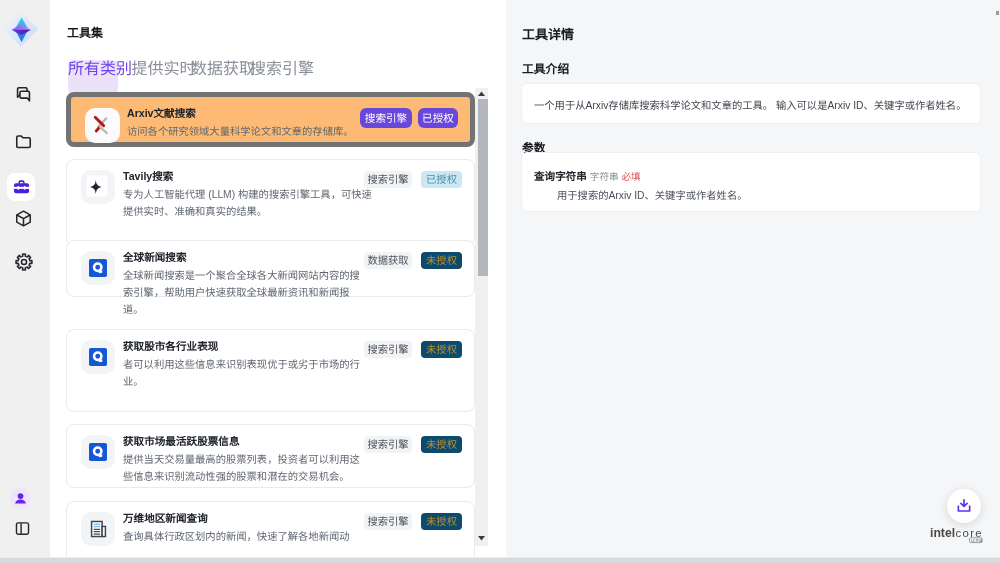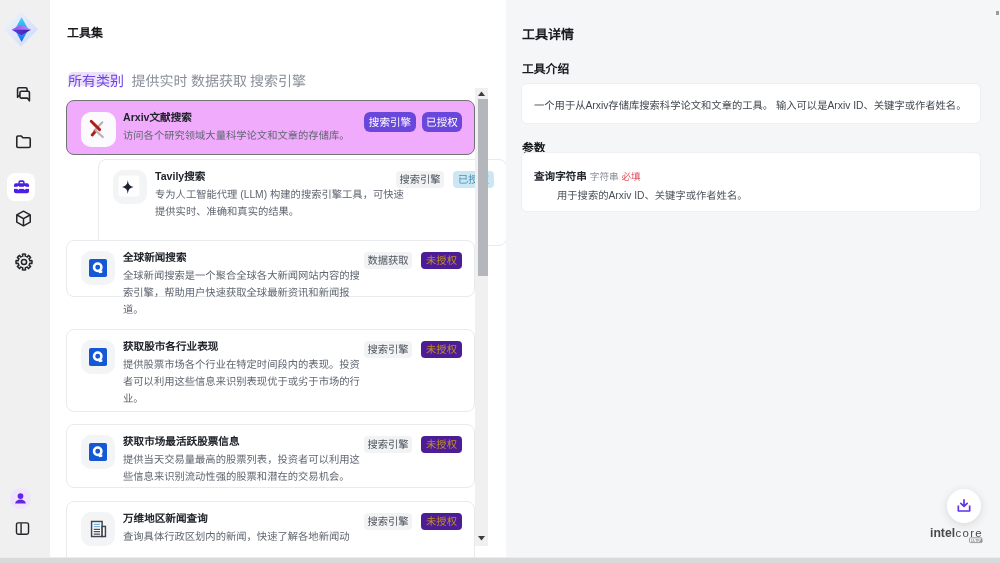--- a/index.html
+++ b/index.html
@@ -19,7 +19,7 @@
 
 #list { left:49.5px; top:0; width:456.5px; height:557px; background:#fff; overflow:hidden; }
 #list h1 { position:absolute; left:17.5px; top:23px; font-size:12px; font-weight:700; color:#17191d; }
-.tab { position:absolute; top:60px; height:14px; line-height:18px; font-size:14px; color:#8a8f99; white-space:nowrap;margin-top:12px; }
+.tab { position:absolute; top:60px; height:34px; line-height:18px; font-size:16px; color:#8a8f99; white-space:nowrap; }
 .tab.on { left:18.5px; width:50px; text-align:center; background:#ebe2fa; color:#6f42e9; border-radius:5px; }
 
 .card { position:absolute; left:16.5px; width:409px; background:#fff; border:1px solid #e9eaee; border-radius:8px; }

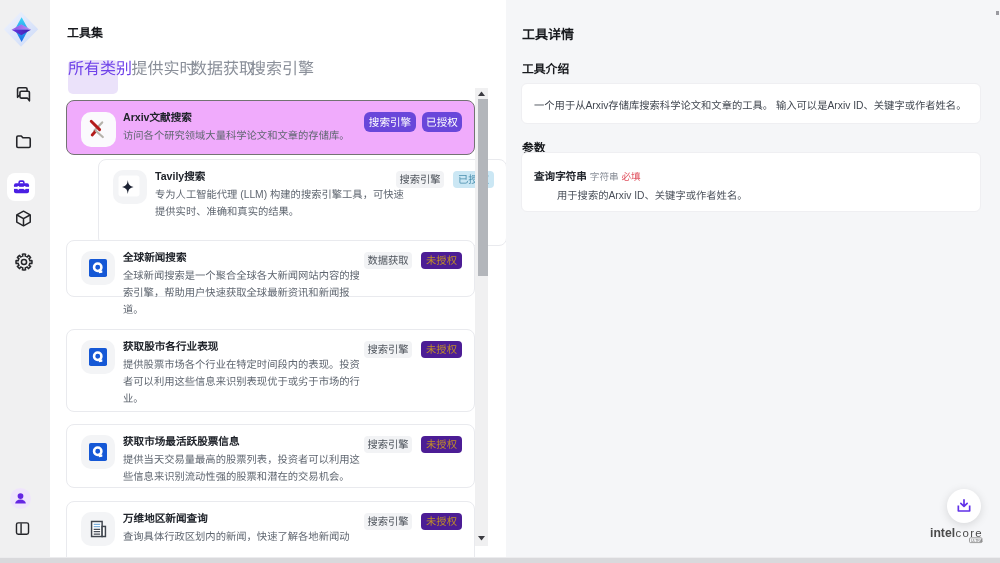--- a/index.html
+++ b/index.html
@@ -23,7 +23,7 @@
 .tab.on { left:18.5px; width:50px; text-align:center; background:#ebe2fa; color:#6f42e9; border-radius:5px; }
 
 .card { position:absolute; left:16.5px; width:409px; background:#fff; border:1px solid #e9eaee; border-radius:8px; }
-.card.sel { background:#f0abfc; border:1px solid #737373;margin-top:8px; }
+.card.sel { background:#fdba74; border:5px solid #737373; }
 .ic { position:absolute; left:14px; top:9.5px; width:34px; height:34px; border-radius:10px; background:#f3f4f6; }
 .card.sel .ic { background:#fbfafd; }
 .tt { position:absolute; left:56px; top:8px; font-size:10.6px; font-weight:700; color:#20242b; line-height:17px; white-space:nowrap; }

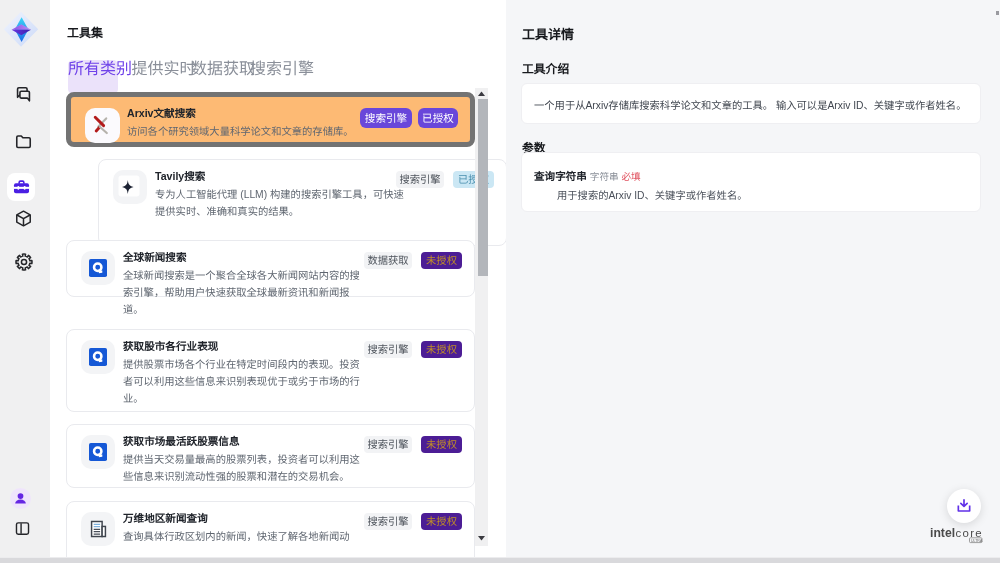--- a/index.html
+++ b/index.html
@@ -77,7 +77,7 @@
     <span class="bdg b-pur" style="right:12px; width:40px;">已授权</span>
   </div>
 
-  <div class="card" style="top:159px; height:87px;margin-left:32px;">
+  <div class="card" style="top:159px; height:87px;">
     <div class="ic" id="ic-tavily">
       <svg width="34" height="34" viewBox="0 0 34 34" style="position:absolute;left:0;top:0;">
         <rect x="5.5" y="5.5" width="21" height="21" rx="3" fill="#fefefe"></rect>

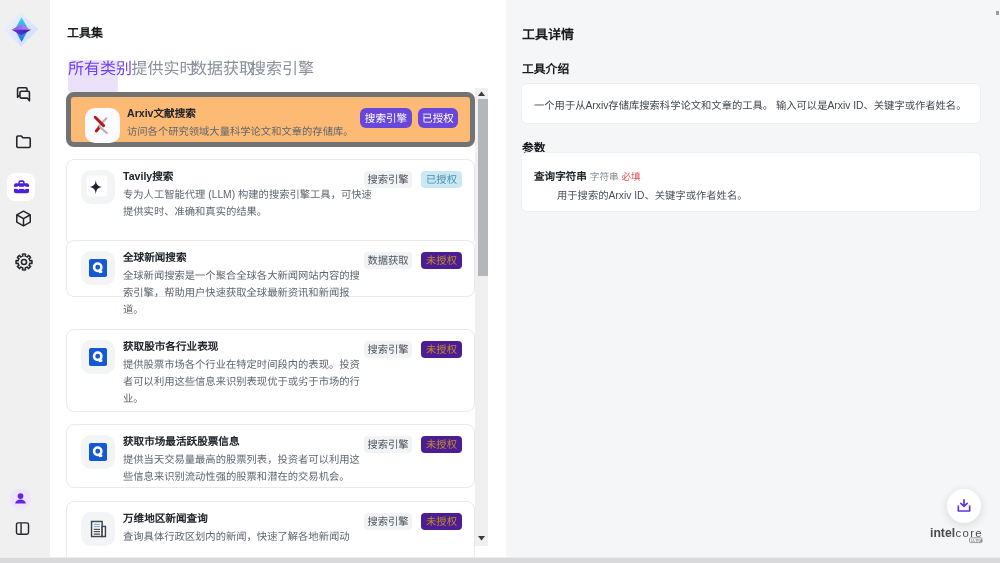--- a/index.html
+++ b/index.html
@@ -32,7 +32,7 @@
 .bdg { position:absolute; top:11px; height:17px; line-height:17px; font-size:10.3px; border-radius:4px; text-align:center; }
 .b-gray { background:#f2f3f5; color:#4e545c; }
 .b-cyan { background:#cbe7f4; color:#4a8fae; }
-.b-yel  { background:#4c1d95; color:#bf8d28; }
+.b-yel  { background:#0c4a6e; color:#bf8d28; }
 .b-pur  { background:#6947da; color:#fff; height:20px; line-height:20px; top:11px; border-radius:6px; font-size:10.6px; }
 
 

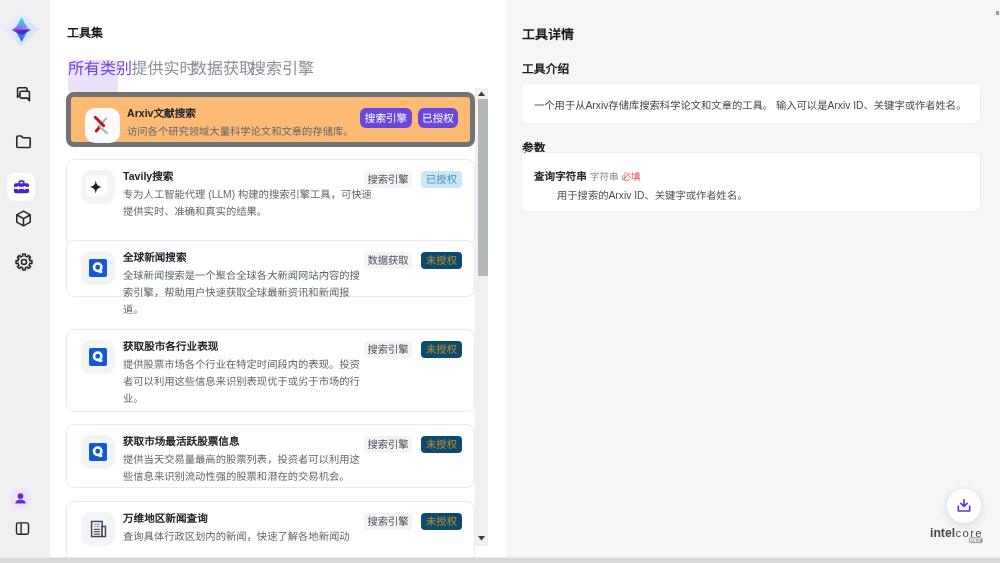--- a/index.html
+++ b/index.html
@@ -123,7 +123,6 @@
     </div>
     <div class="tt">获取股市各行业表现</div>
     <div class="ds">
-        <div>提供股票市场各个行业在特定时间段内的表现。投资</div>
         <div>者可以利用这些信息来识别表现优于或劣于市场的行</div>
         <div>业。</div>
       </div>

